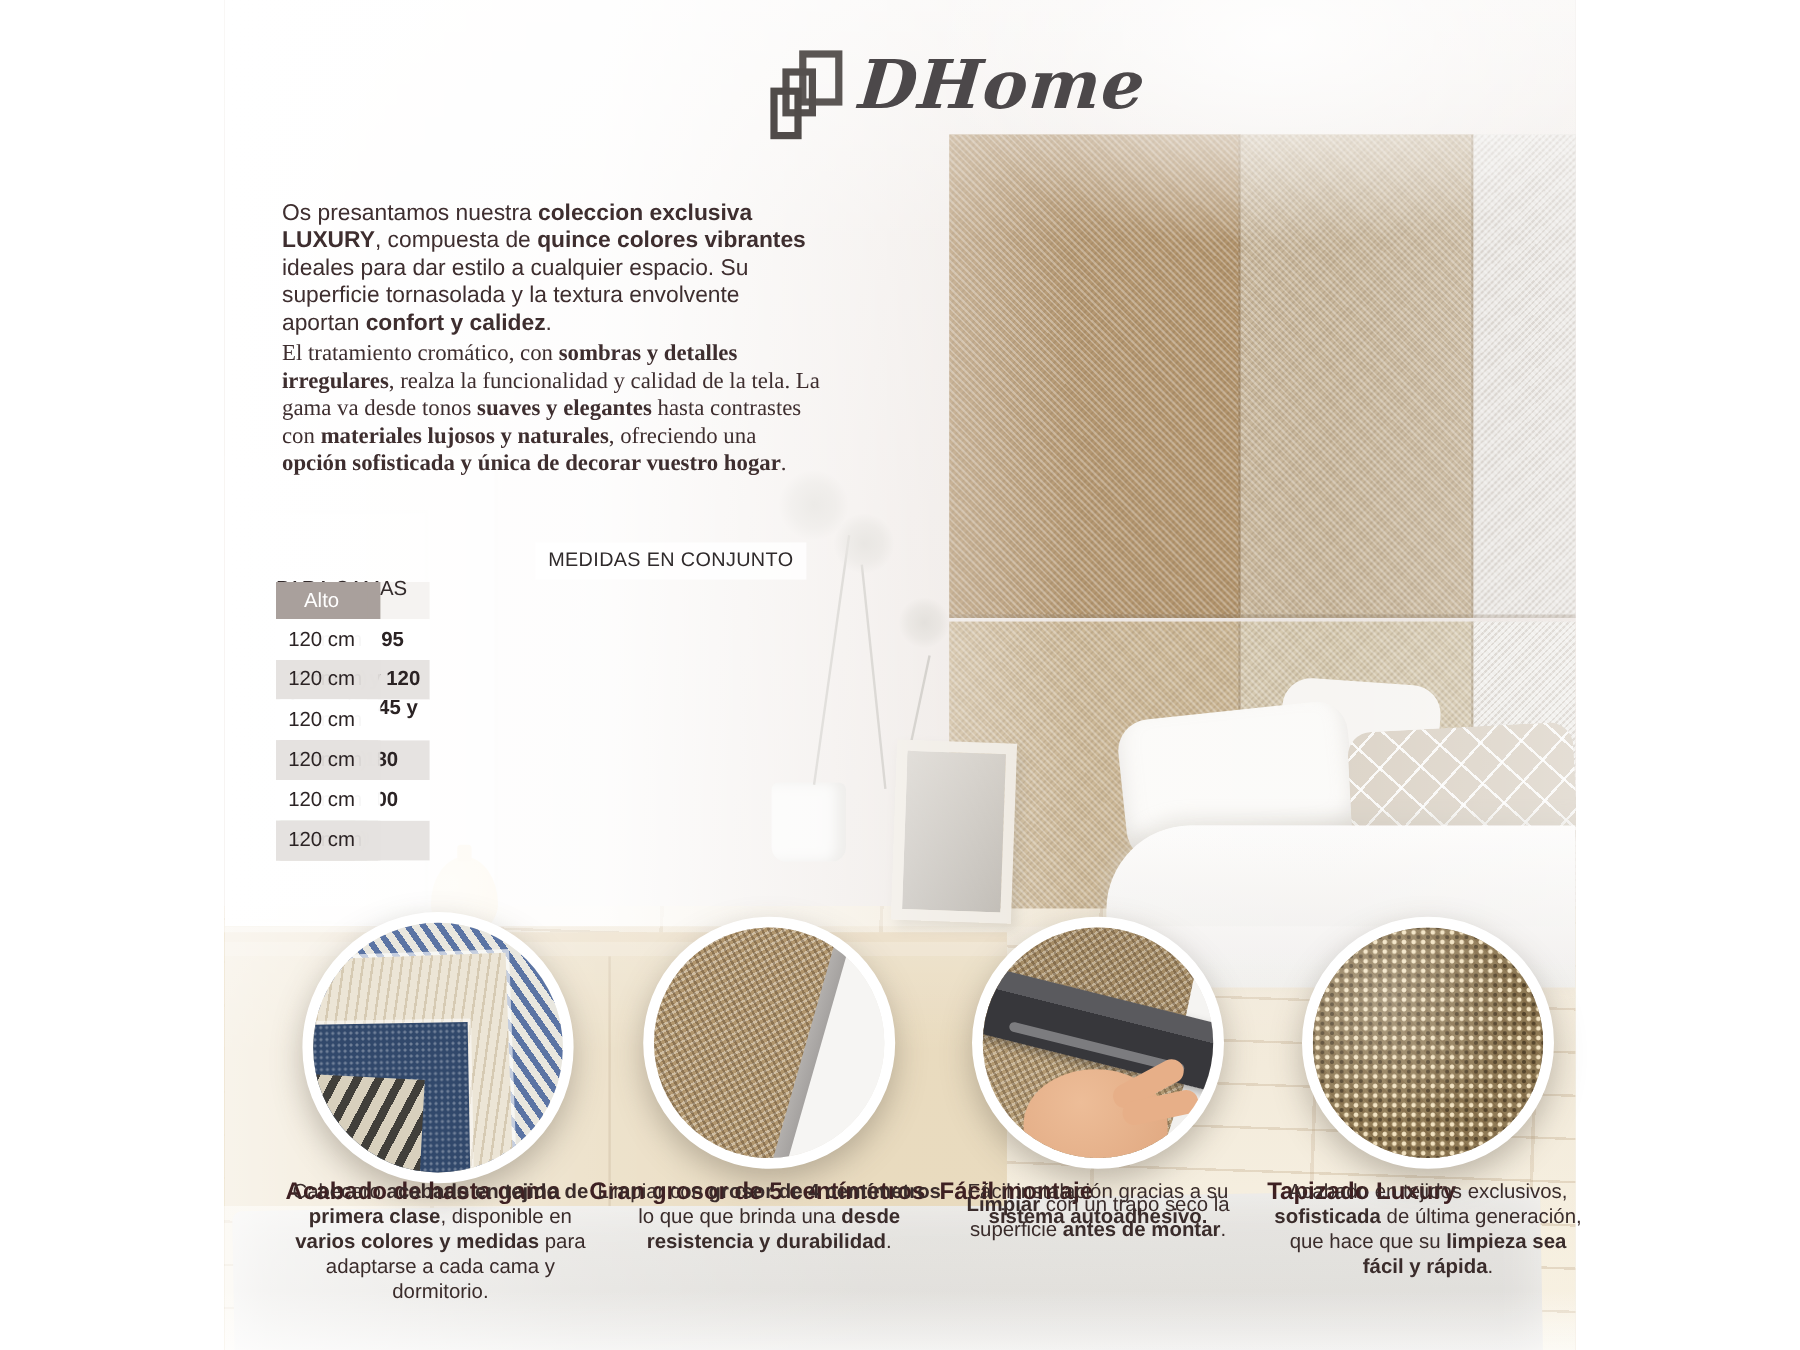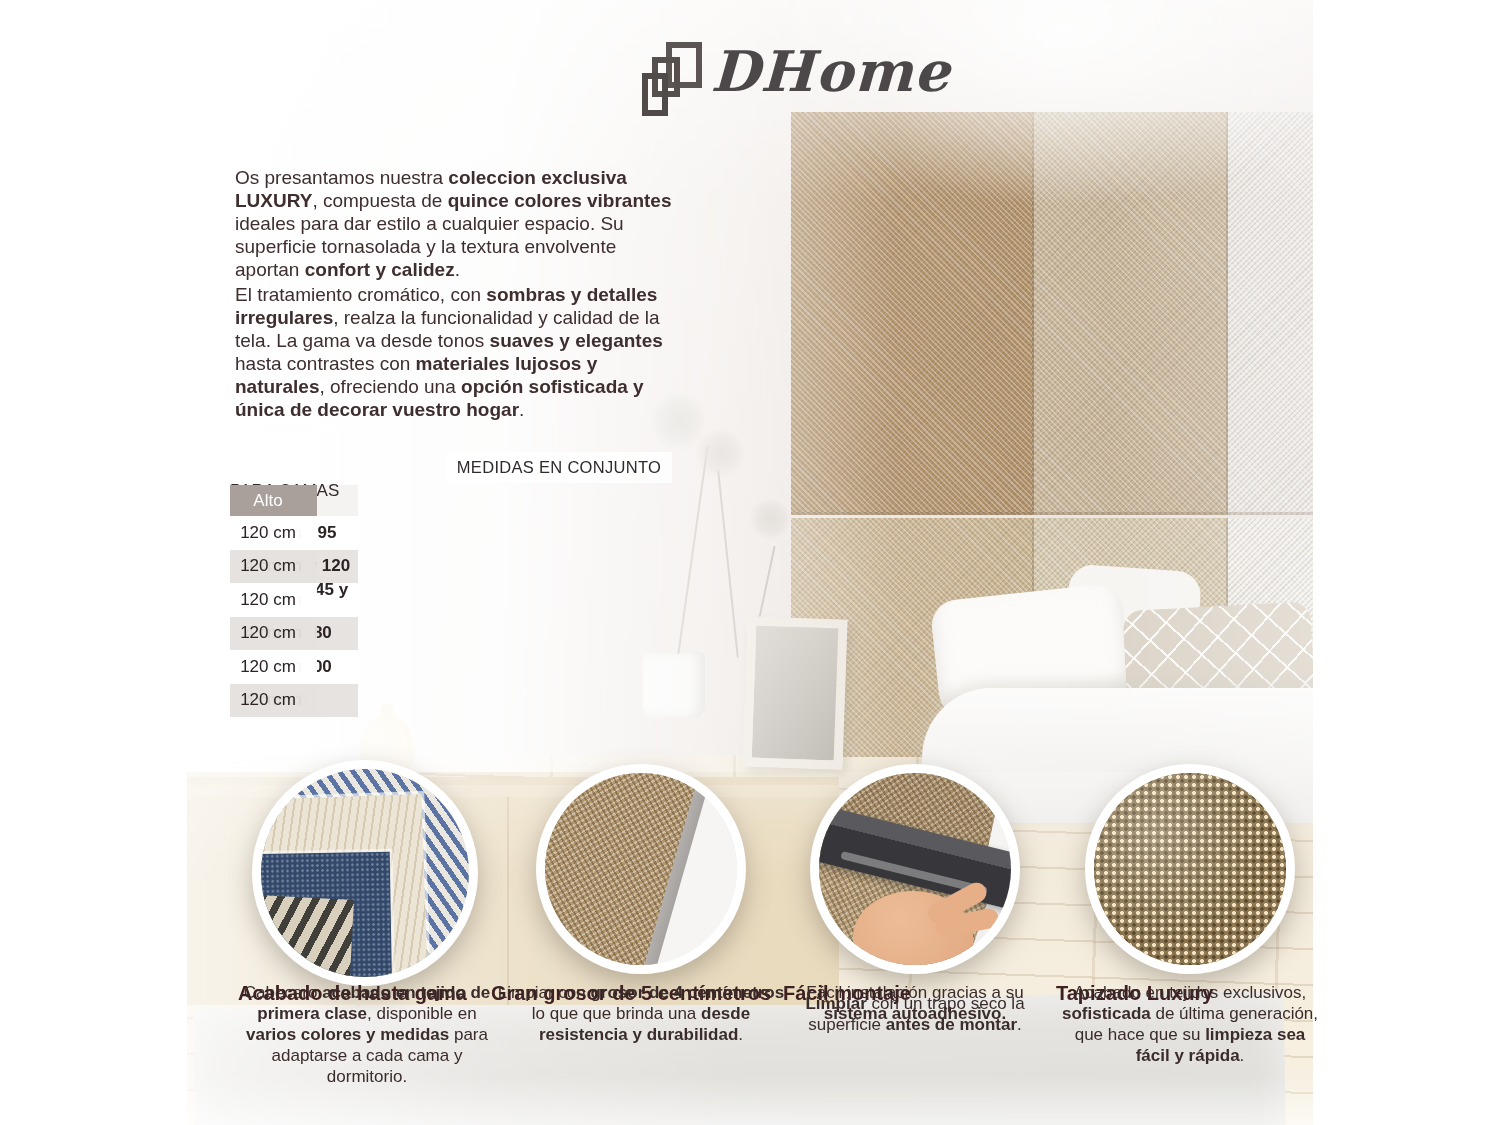--- a/index.html
+++ b/index.html
@@ -100,7 +100,7 @@
 
   .para{left:235px;width:450px;font-size:19px;line-height:23px;color:#3e2e2f;}
   .para1{top:166px;}
-  .para2{top:283px;}
+  .para2{top:283px;font-family:Liberation Serif, serif;}
 
   
   .tbl{left:230px;top:452px;width:442px;font-size:17px;color:#2b2324;}

